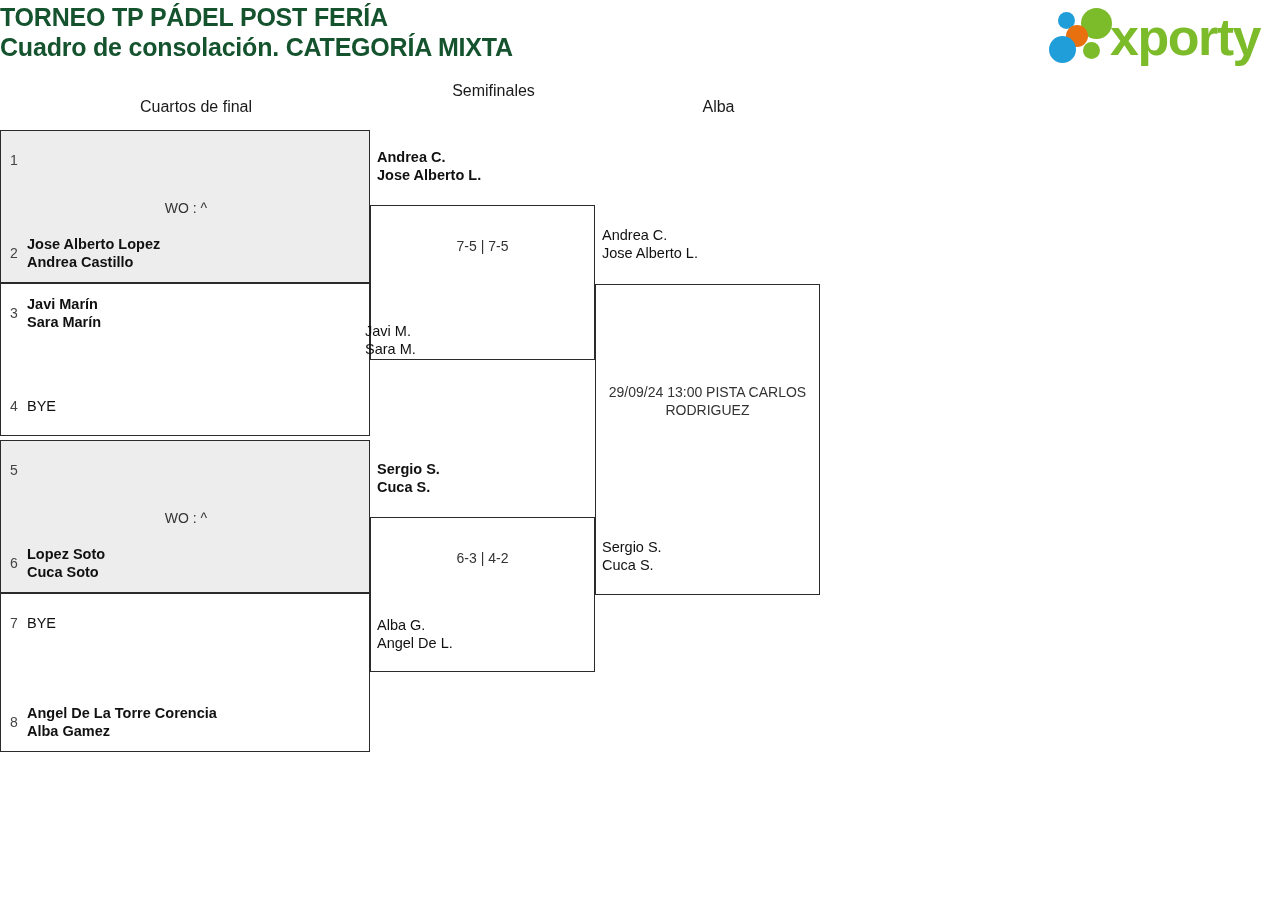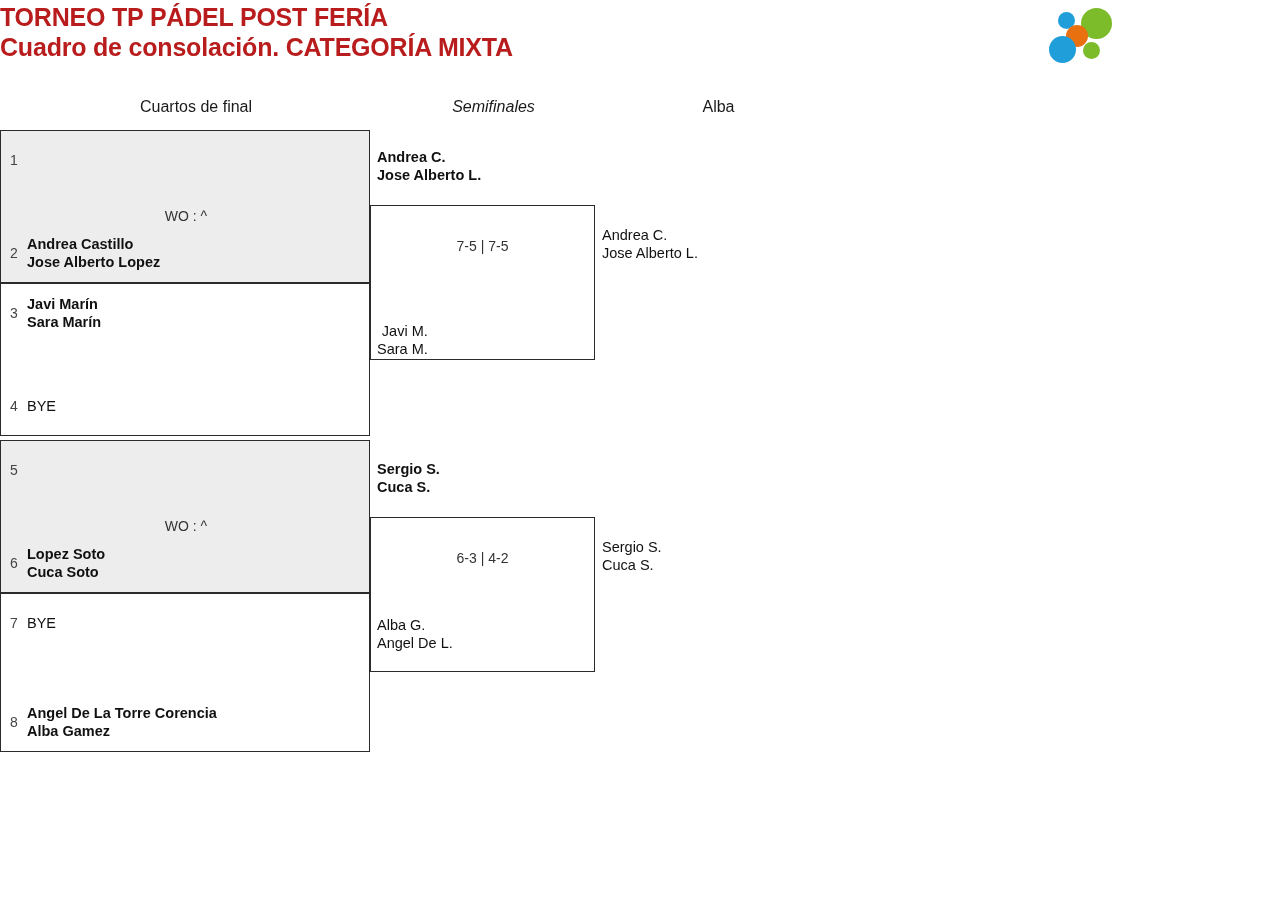--- a/index.html
+++ b/index.html
@@ -35,7 +35,7 @@
     font-weight: bold;
     line-height: 30px;
     letter-spacing: -0.2px;
-    color: #b91c1c;
+    color: #14532d;
     white-space: nowrap;
   }
 

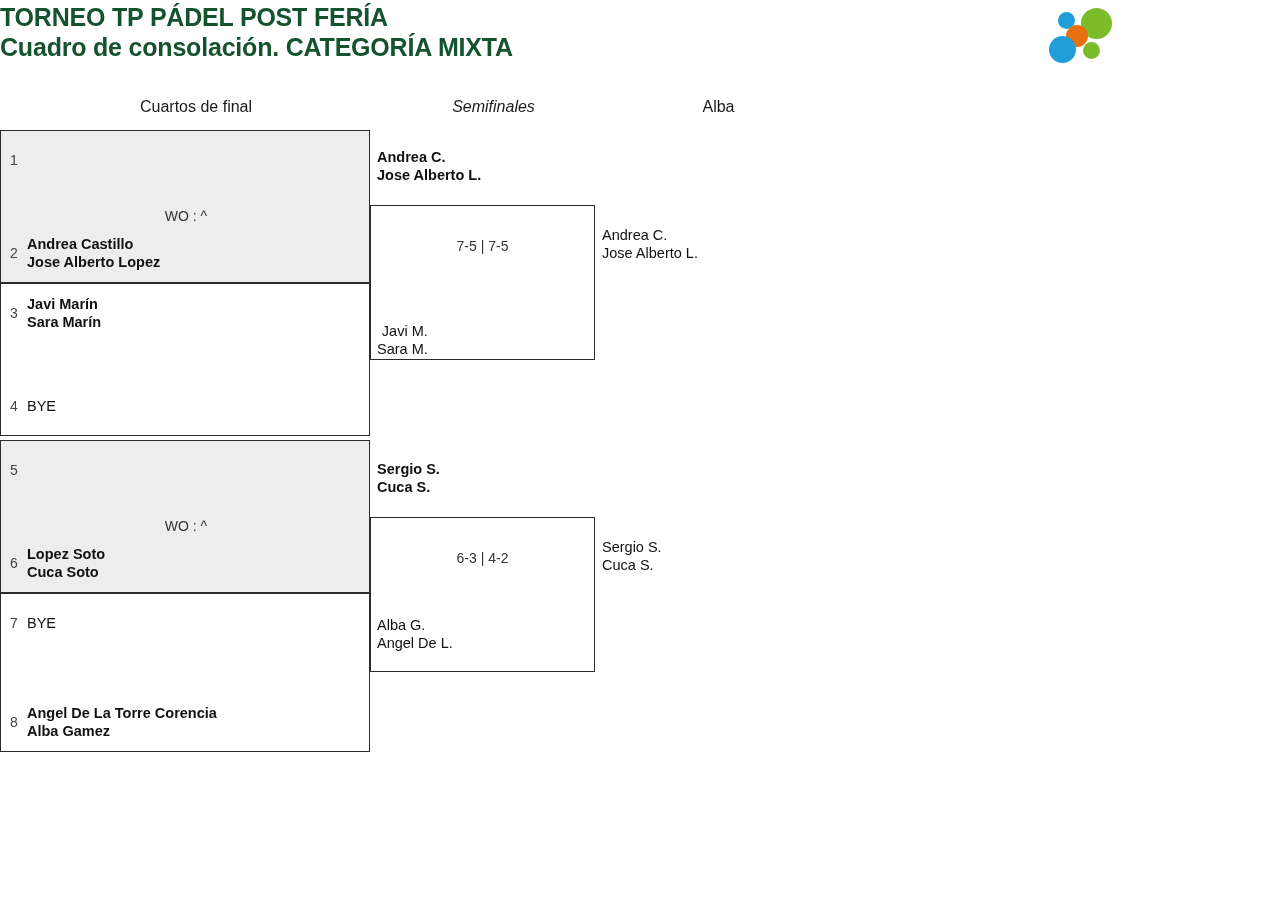--- a/index.html
+++ b/index.html
@@ -212,6 +212,7 @@
       <span class="dot dot-blue-lg"></span>
       <span class="dot dot-green-sm"></span>
     </div>
+    <div class="logo-word">xporty</div>
   </div>
 </div>
 

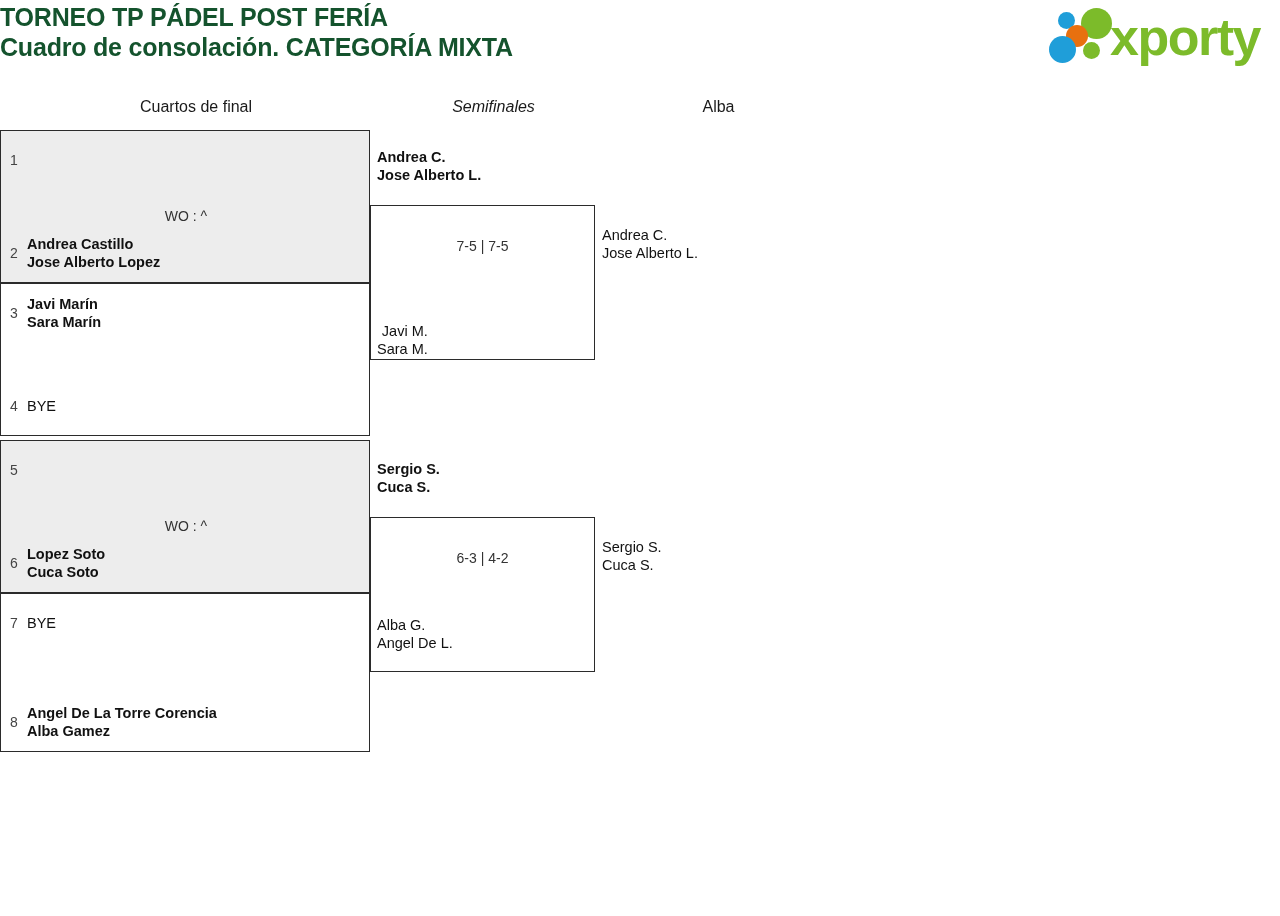--- a/index.html
+++ b/index.html
@@ -78,7 +78,7 @@
     margin-left: 11px;
   }
   .rh-qf { left: 0px;   top: 97px; width: 370px; }
-  .rh-sf { left: 370px; top: 97px; width: 225px; font-style: italic; }
+  .rh-sf { left: 370px; top: 81px; width: 225px; }
   .rh-f  { left: 595px; top: 97px; width: 225px; }
 
   

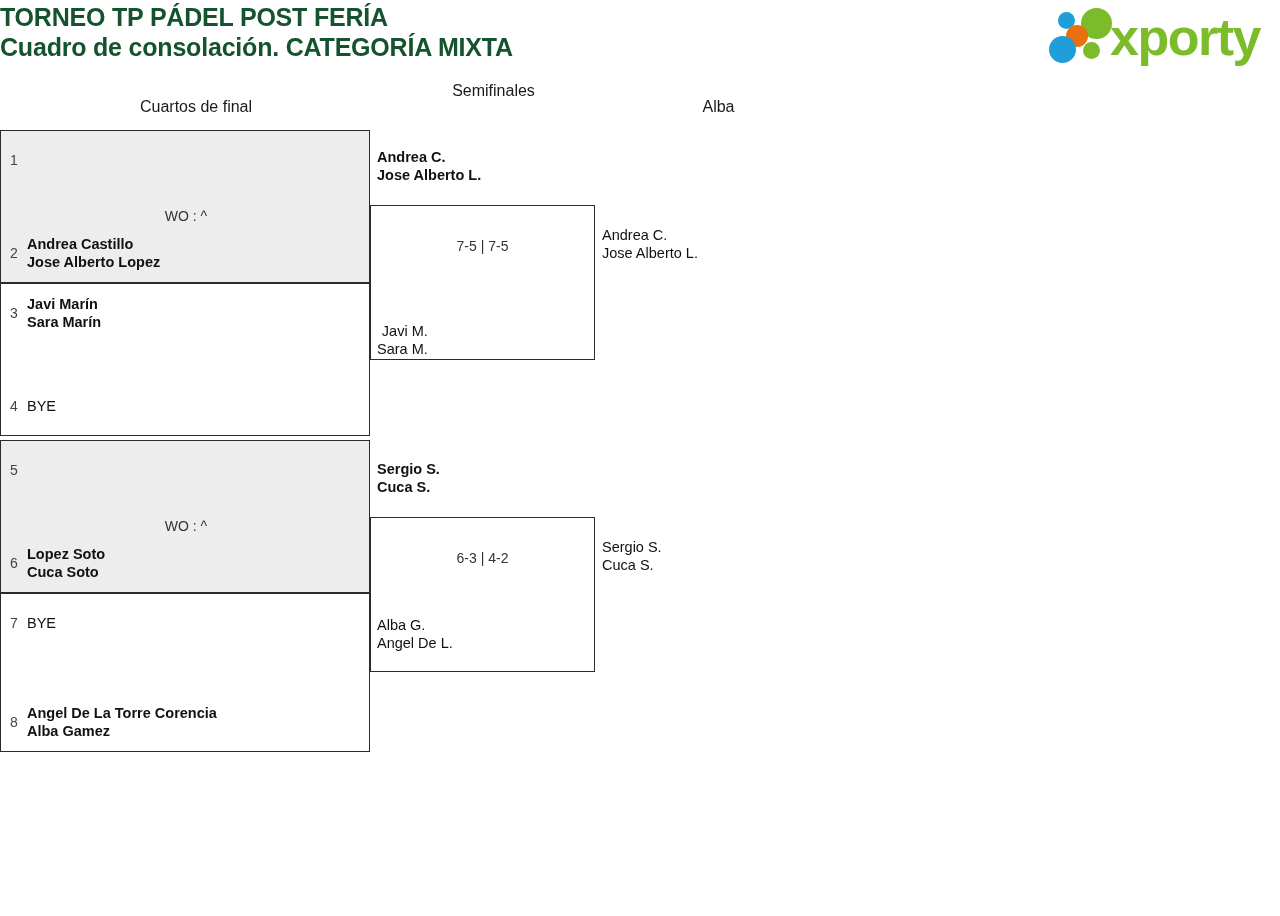--- a/index.html
+++ b/index.html
@@ -138,7 +138,6 @@
     font-size: 14px;
     color: #333;
     line-height: 18px;
-    margin-top: 8px;
   }
 
   

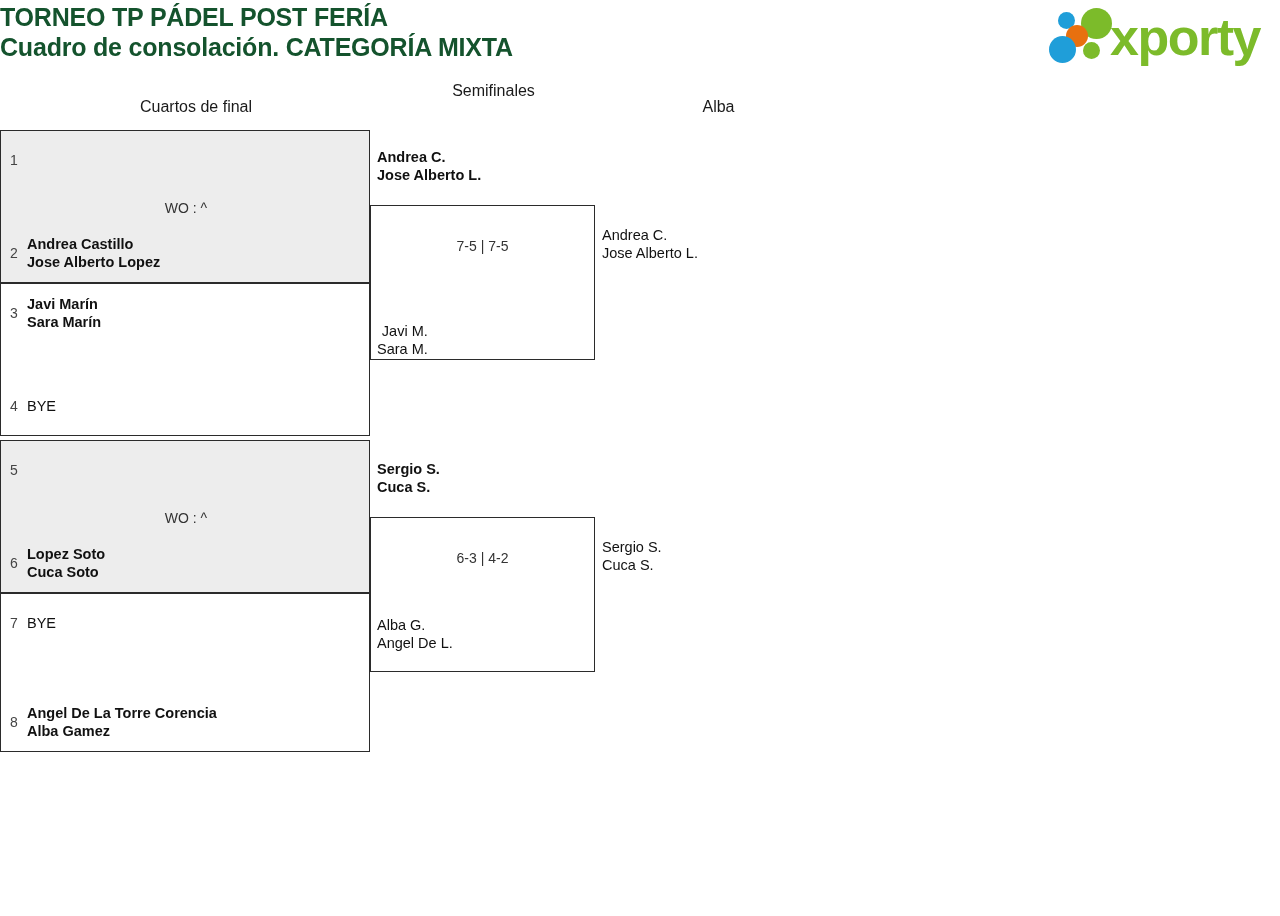--- a/index.html
+++ b/index.html
@@ -233,8 +233,8 @@
     <div class="slot slot-bottom">
       <span class="seed">2</span>
       <span class="team-names winner">
+        <span class="nm">Jose Alberto Lopez</span>
         <span class="nm">Andrea Castillo</span>
-        <span class="nm">Jose Alberto Lopez</span>
       </span>
     </div>
   </div>

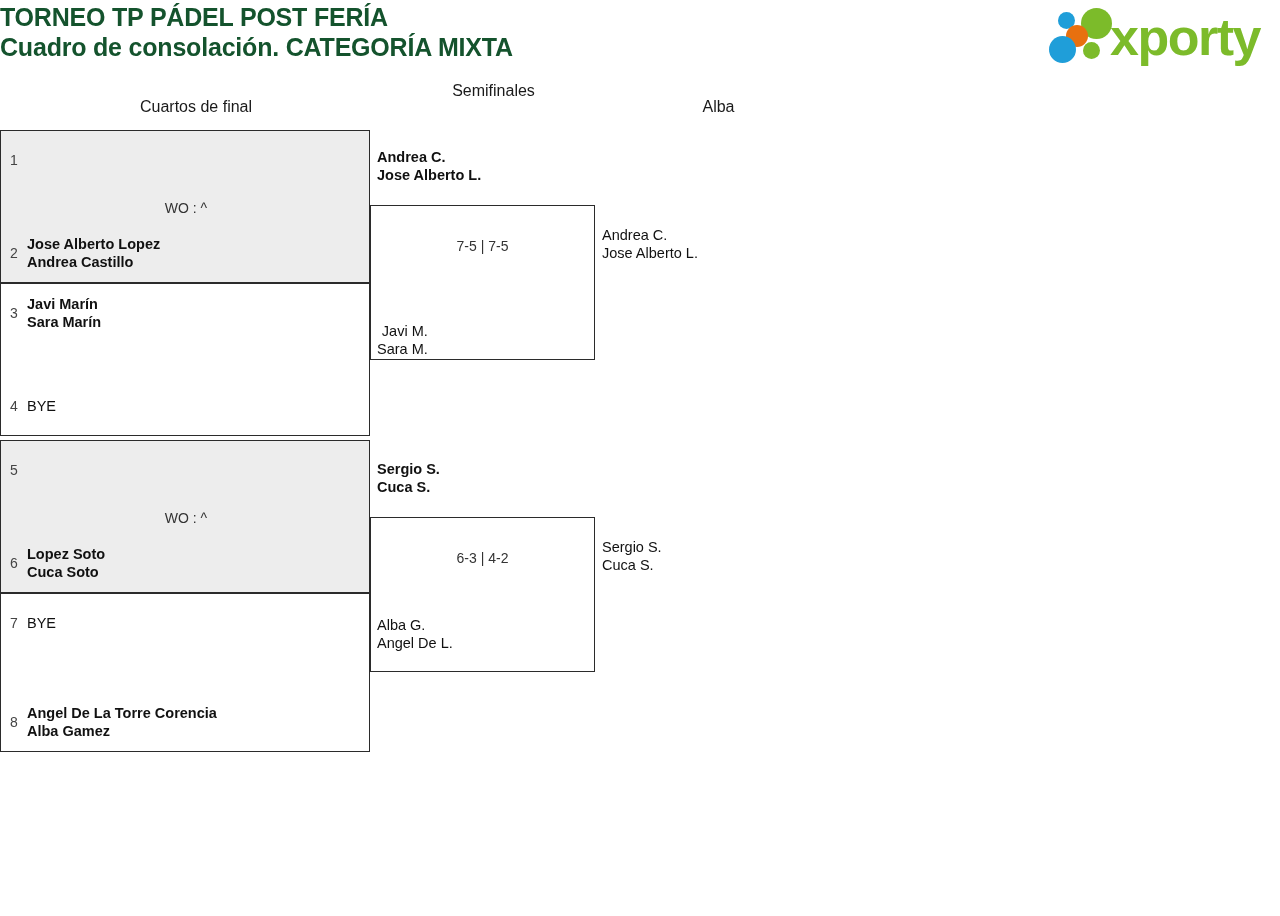--- a/index.html
+++ b/index.html
@@ -170,7 +170,7 @@
   }
   .float-names.winner { font-weight: bold; }
   .sf-top-1   { left: 377px; top: 148px; }
-  .sf-bot-1   { left: 377px; top: 322px; text-align: right; }
+  .sf-bot-1   { left: 365px; top: 322px; }
   .sf-top-2   { left: 377px; top: 460px; }
   .sf-bot-2   { left: 377px; top: 616px; }
   .f-top      { left: 602px; top: 226px; }

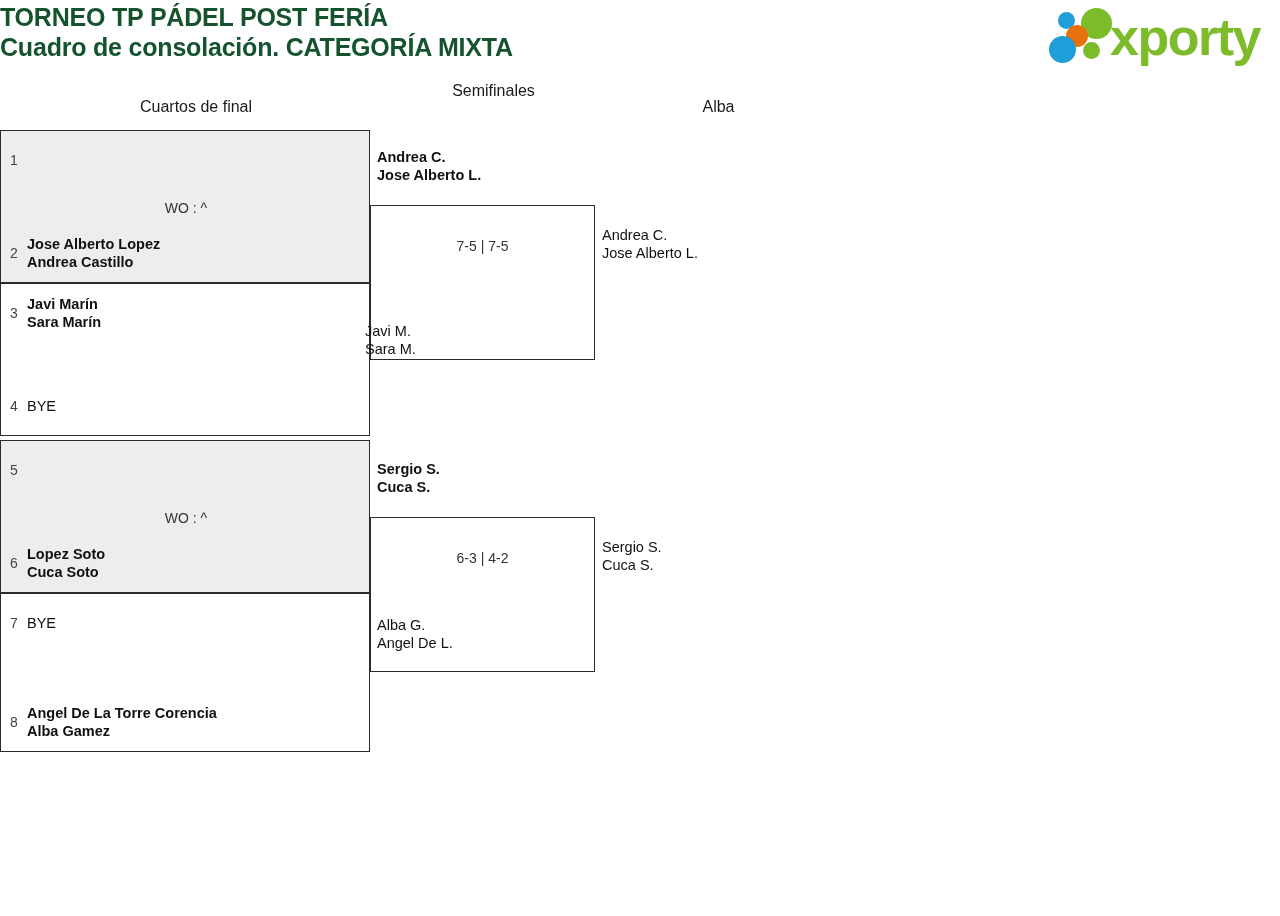--- a/index.html
+++ b/index.html
@@ -321,6 +321,12 @@
     <span class="nm">Andrea C.</span>
     <span class="nm">Jose Alberto L.</span>
   </div>
+  <div class="final-box">
+    <div class="final-info">
+      <span class="nm">29/09/24 13:00 PISTA CARLOS</span>
+      <span class="nm">RODRIGUEZ</span>
+    </div>
+  </div>
   <div class="float-names f-bot">
     <span class="nm">Sergio S.</span>
     <span class="nm">Cuca S.</span>

